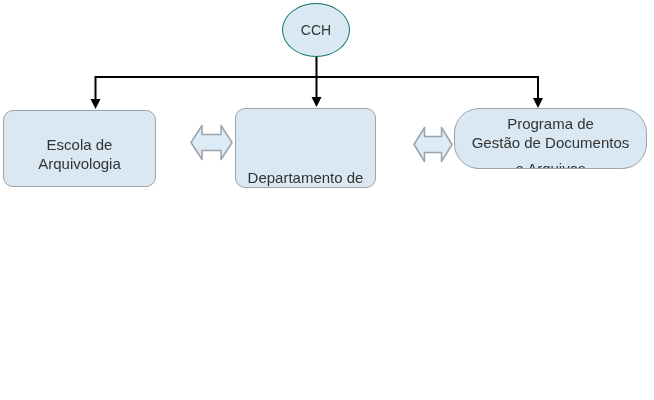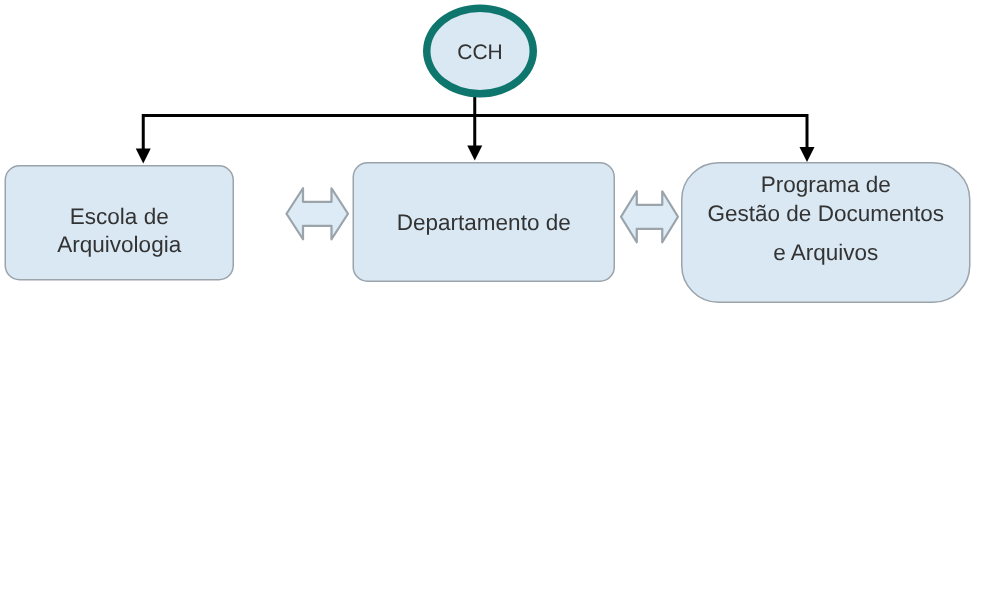--- a/index.html
+++ b/index.html
@@ -21,7 +21,7 @@
     left: 282px; top: 3px;
     width: 66px; height: 52px;
     background: #d9e8f3;
-    border: 5px solid #0f766e;
+    border: 1px solid #0f766e;
     border-radius: 50%;
     display: flex;
     align-items: center;

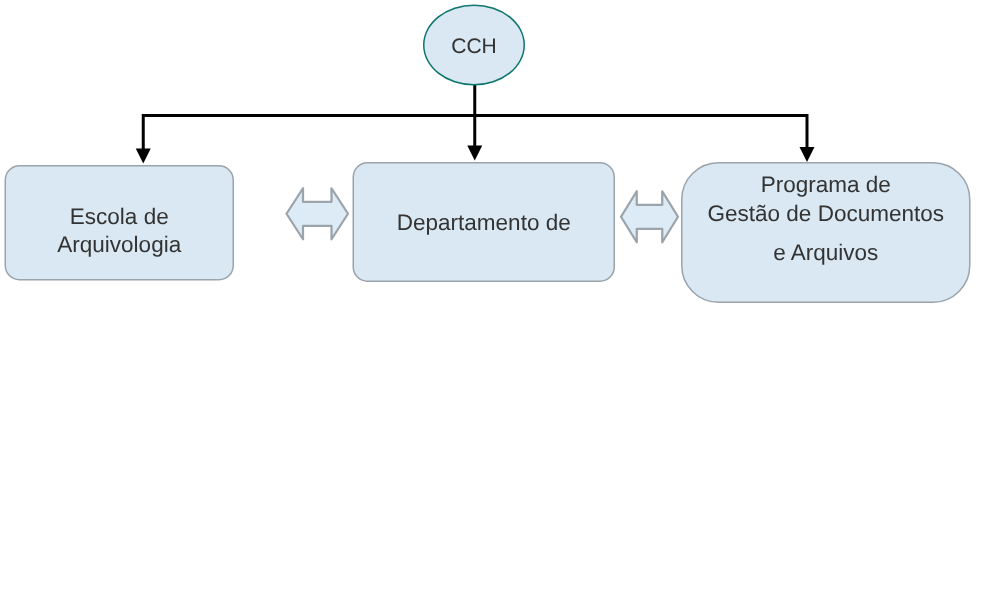--- a/index.html
+++ b/index.html
@@ -59,7 +59,7 @@
   }
   .box3 {
     left: 454px; top: 108px;
-    width: 193px; height: 94px;
+    width: 193px; height: 61px;
     padding-top: 5px;
     border-radius: 25px;
   }

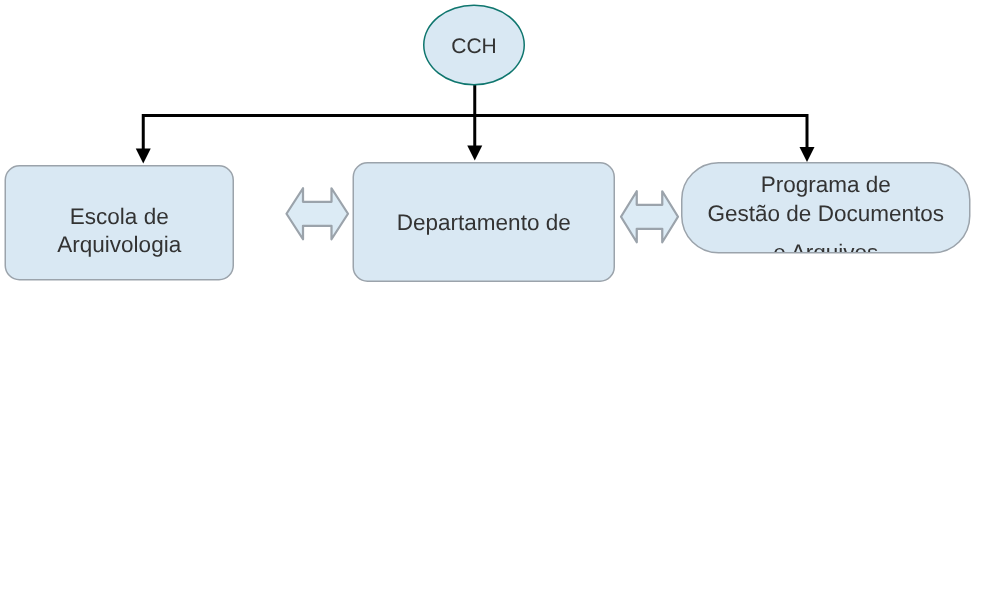--- a/index.html
+++ b/index.html
@@ -52,10 +52,10 @@
   }
   .box2 {
     left: 235px; top: 108px;
-    width: 175px; height: 80px;
+    width: 141px; height: 80px;
     display: flex;
     flex-direction: column;
-    justify-content: center;
+    justify-content: flex-end;
   }
   .box3 {
     left: 454px; top: 108px;

